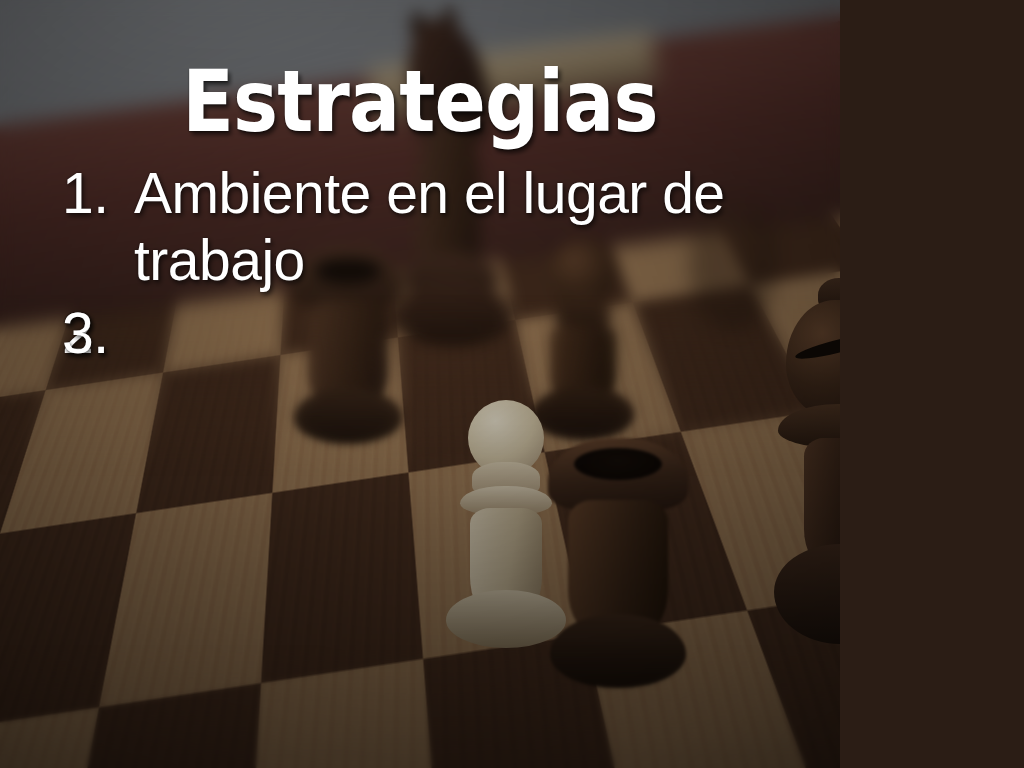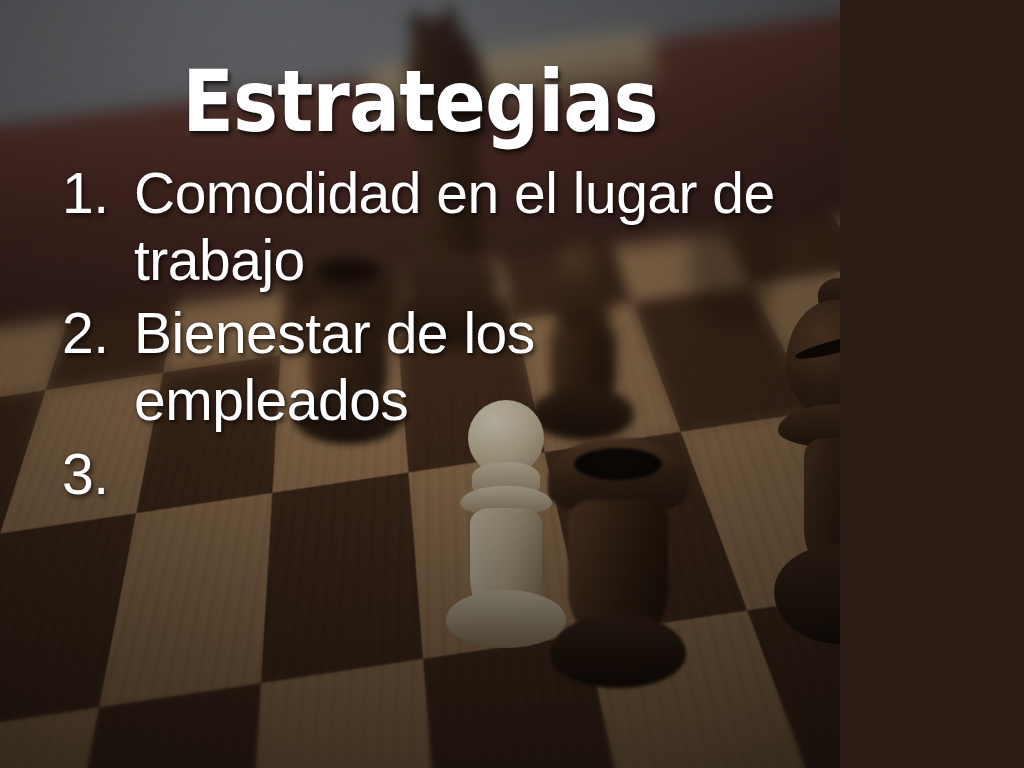--- a/index.html
+++ b/index.html
@@ -382,7 +382,7 @@
 
       <li>
         <span class="num">1.</span>
-        <span>Comodidad en el lugar de trabajo</span>
+        <span>Ambiente en el lugar de trabajo</span>
       </li>
 
       <li>

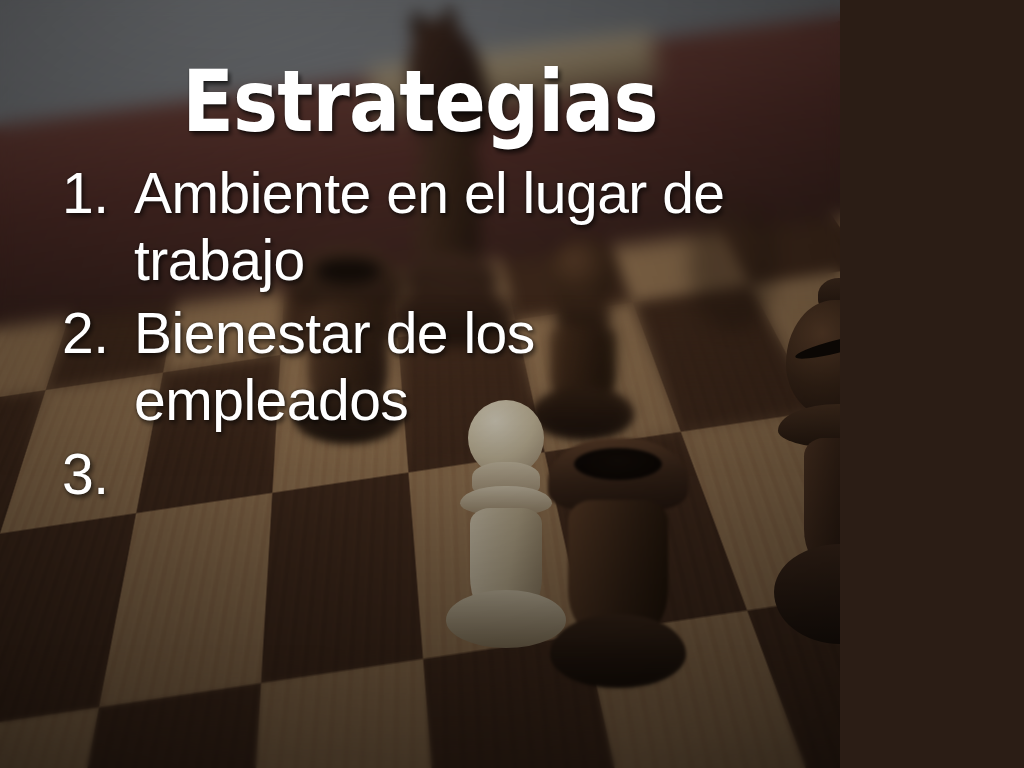--- a/index.html
+++ b/index.html
@@ -387,7 +387,6 @@
 
       <li>
         <span class="num">2.</span>
-        <span>Bienestar de los empleados</span>
       </li>
 
       <li>

